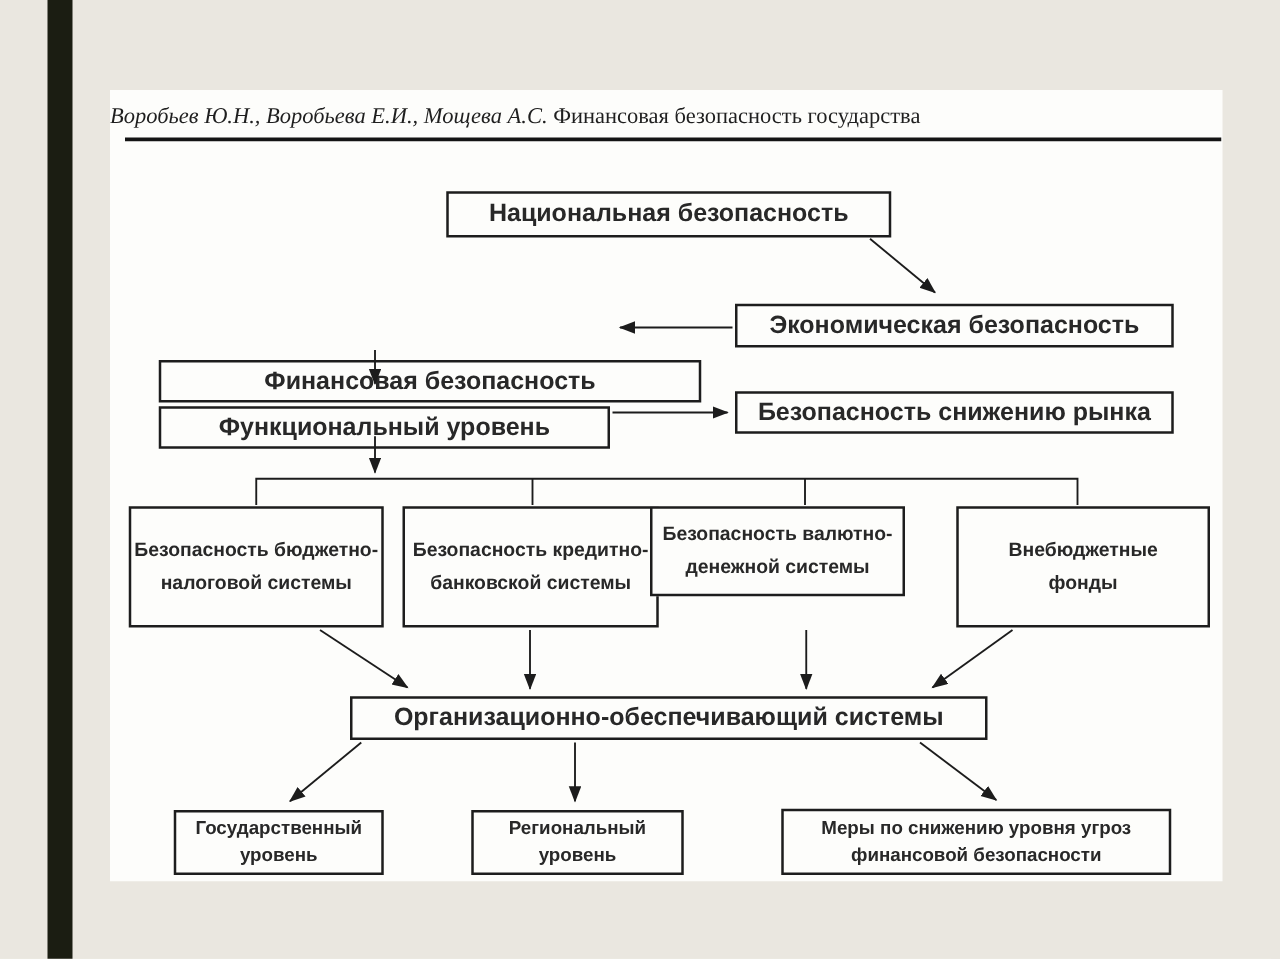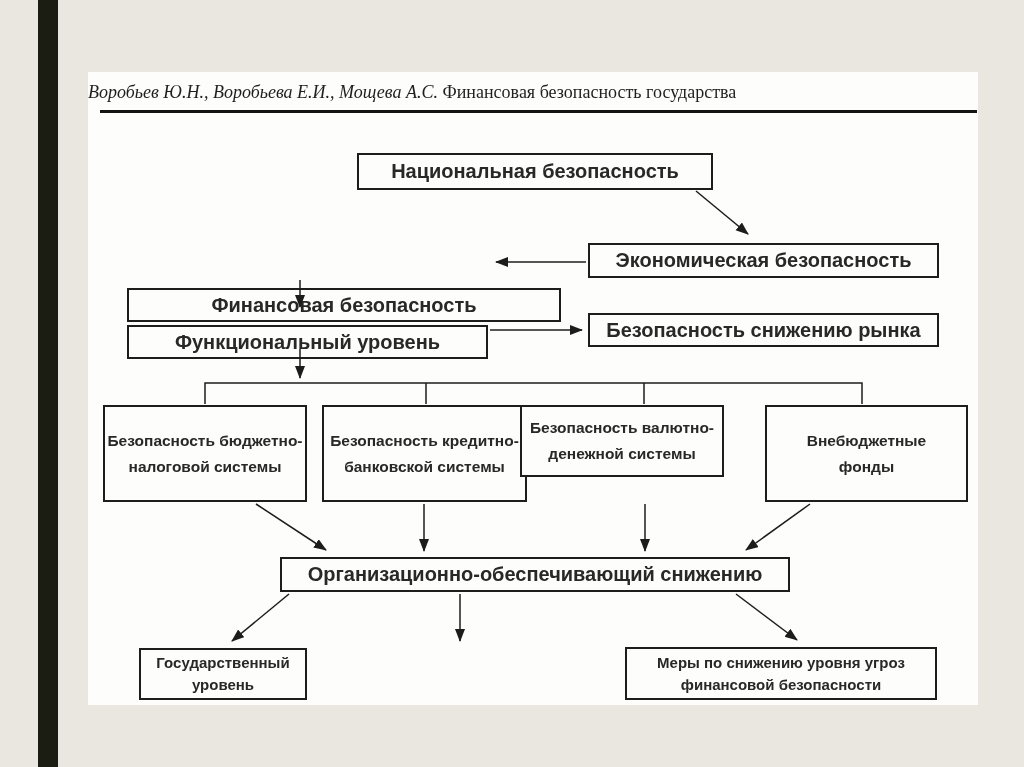--- a/index.html
+++ b/index.html
@@ -87,7 +87,7 @@
   </div>
 
   <div class="node fs16" style="left:280px;top:557px;width:510px;height:35px;">
-    <span class="lbl">Организационно-обеспечивающий снижению</span>
+    <span class="lbl">Организационно-обеспечивающий системы</span>
   </div>
 
   <div class="node fs15" style="left:107px;top:648px;width:168px;height:52px;margin-left:32px;">

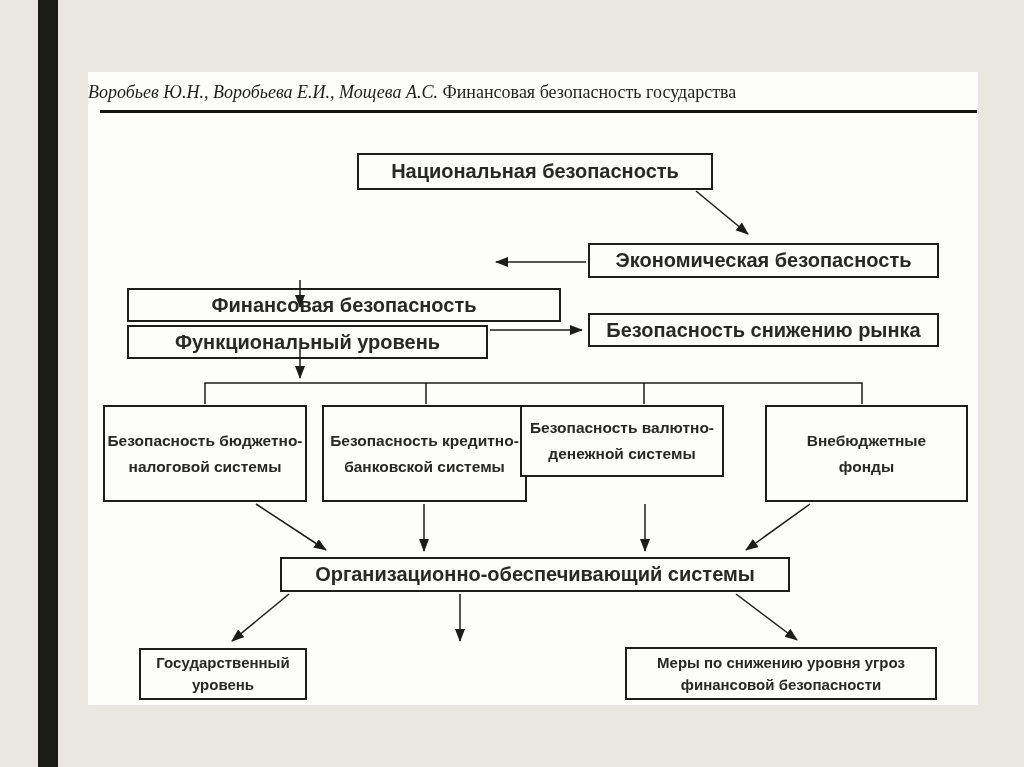--- a/index.html
+++ b/index.html
@@ -94,6 +94,9 @@
     <span class="lbl narrow">Государственный уровень</span>
   </div>
 
+  <div class="node fs15" style="left:377px;top:648px;width:170px;height:52px;">
+    <span class="lbl narrow">Региональный уровень</span>
+  </div>
 
   <div class="node fs15" style="left:625px;top:647px;width:312px;height:53px;">
     <span class="lbl measures">Меры по снижению уровня угроз финансовой безопасности</span>

